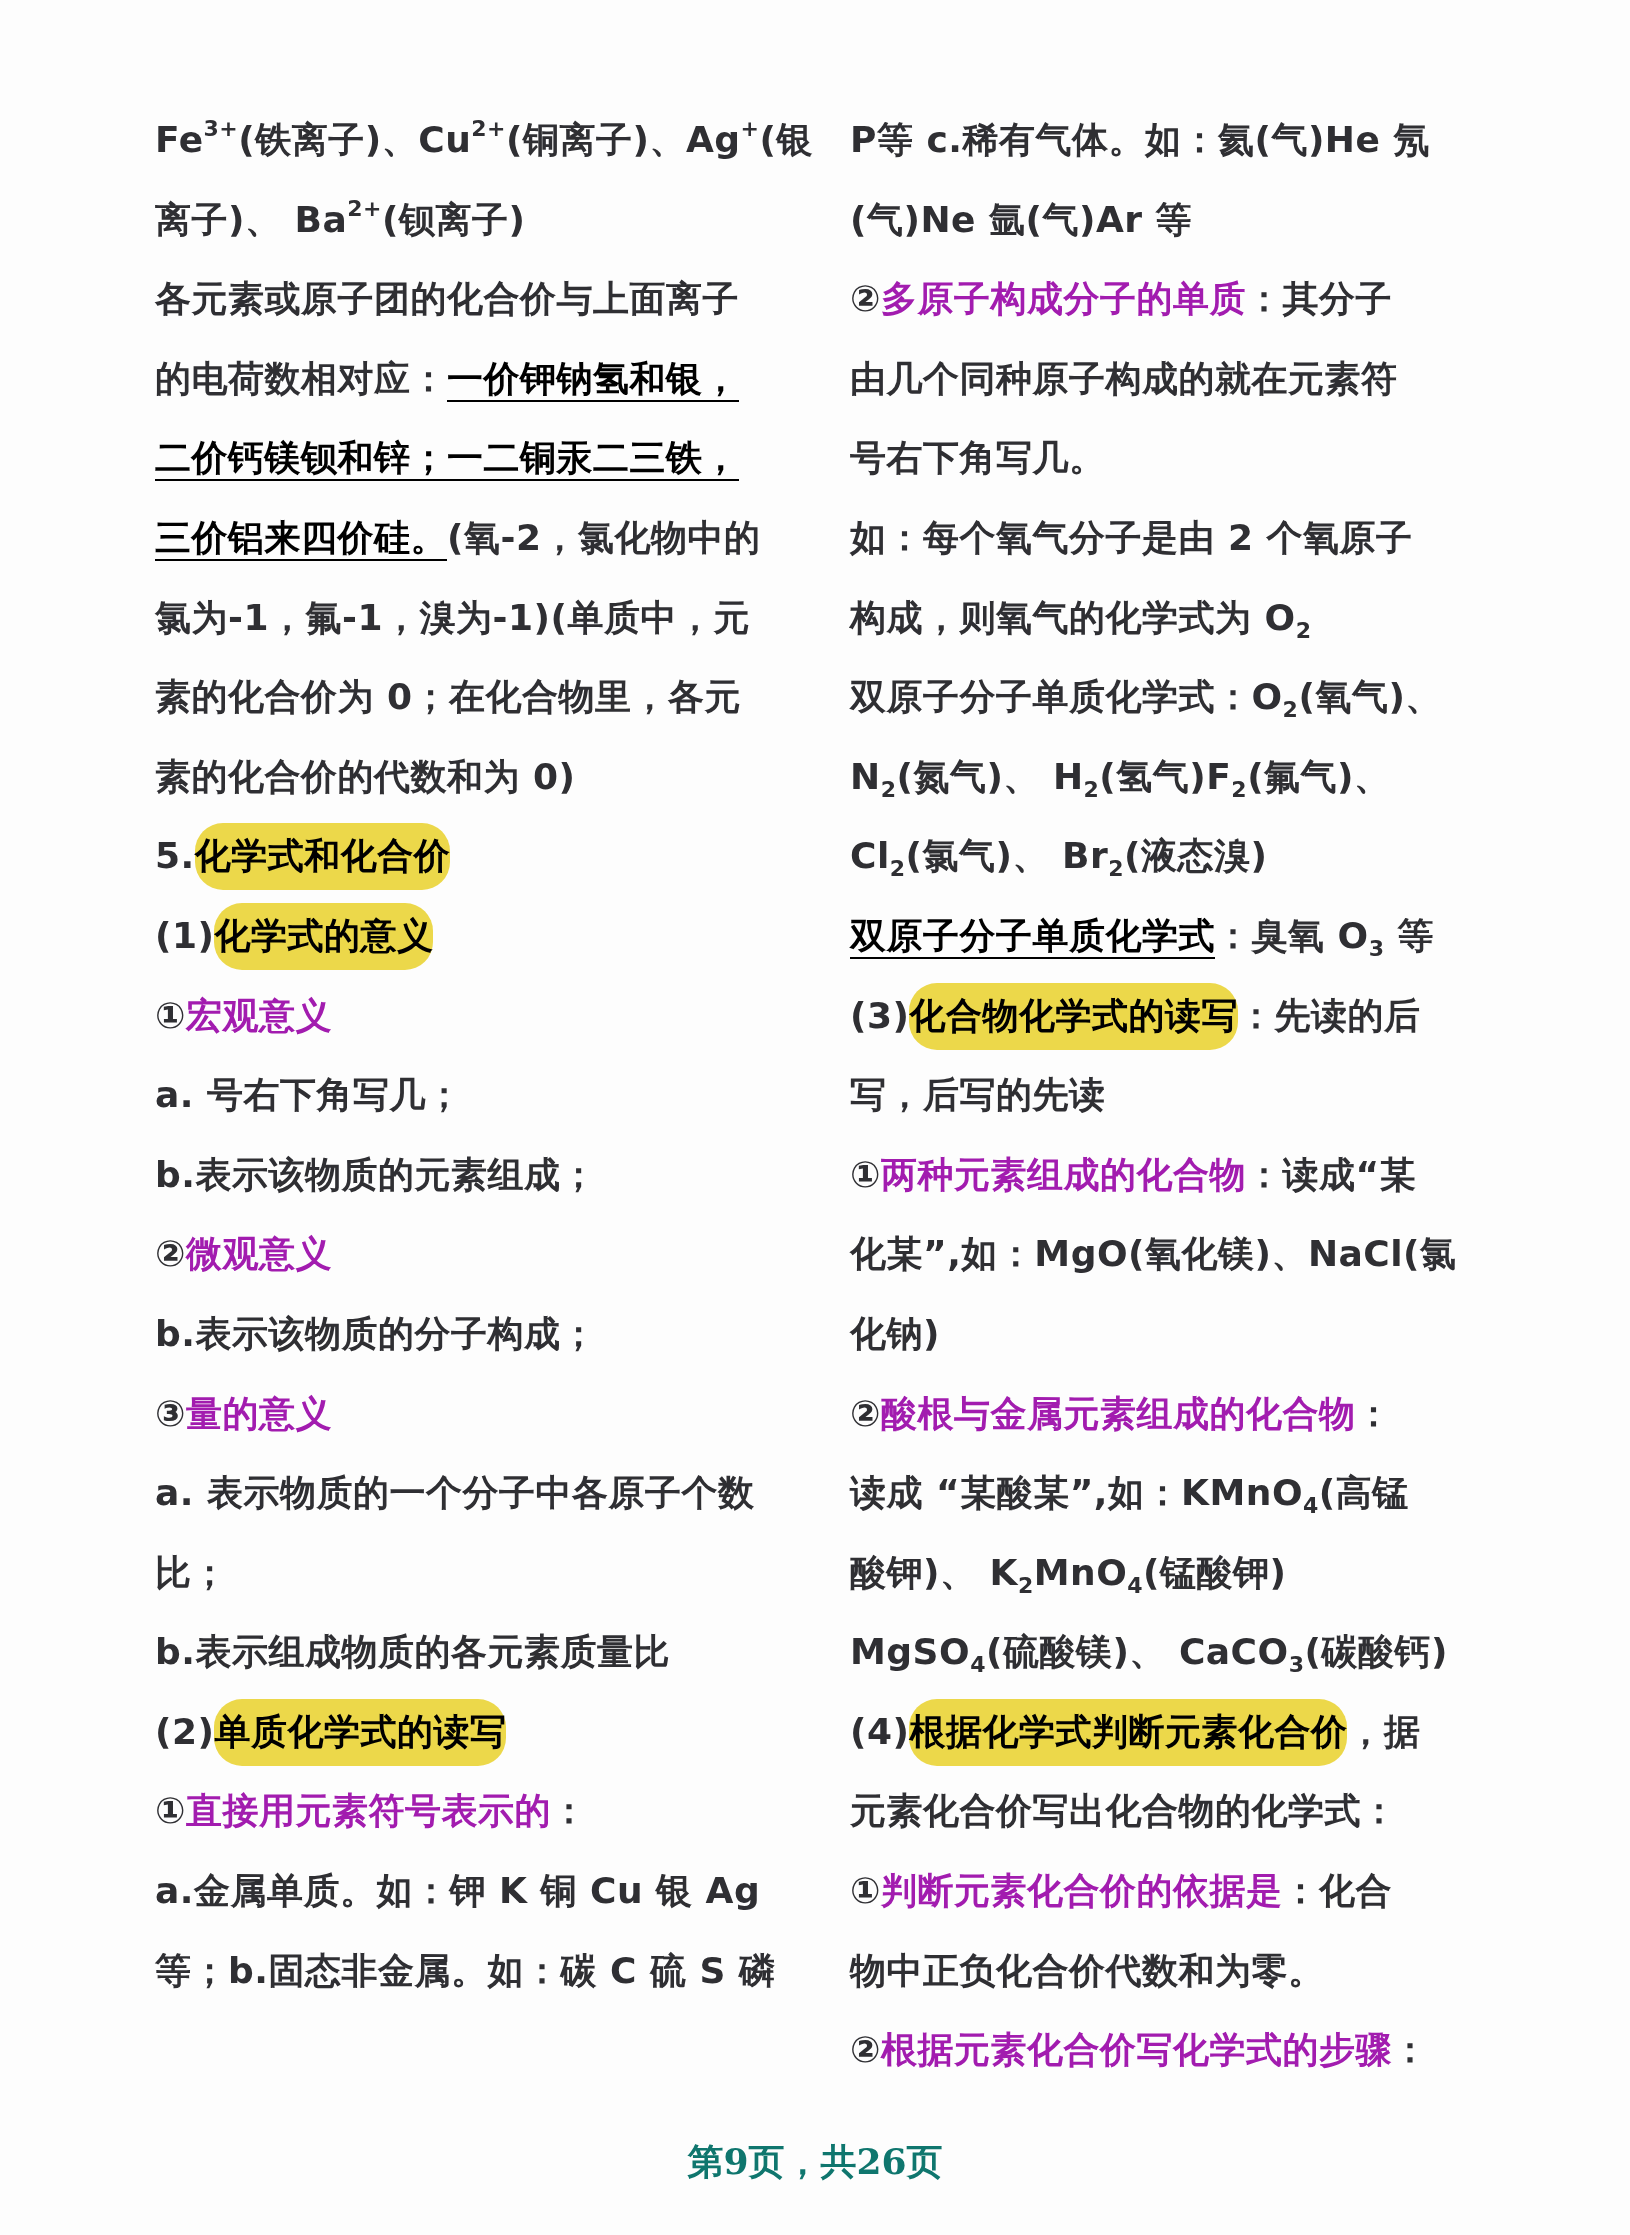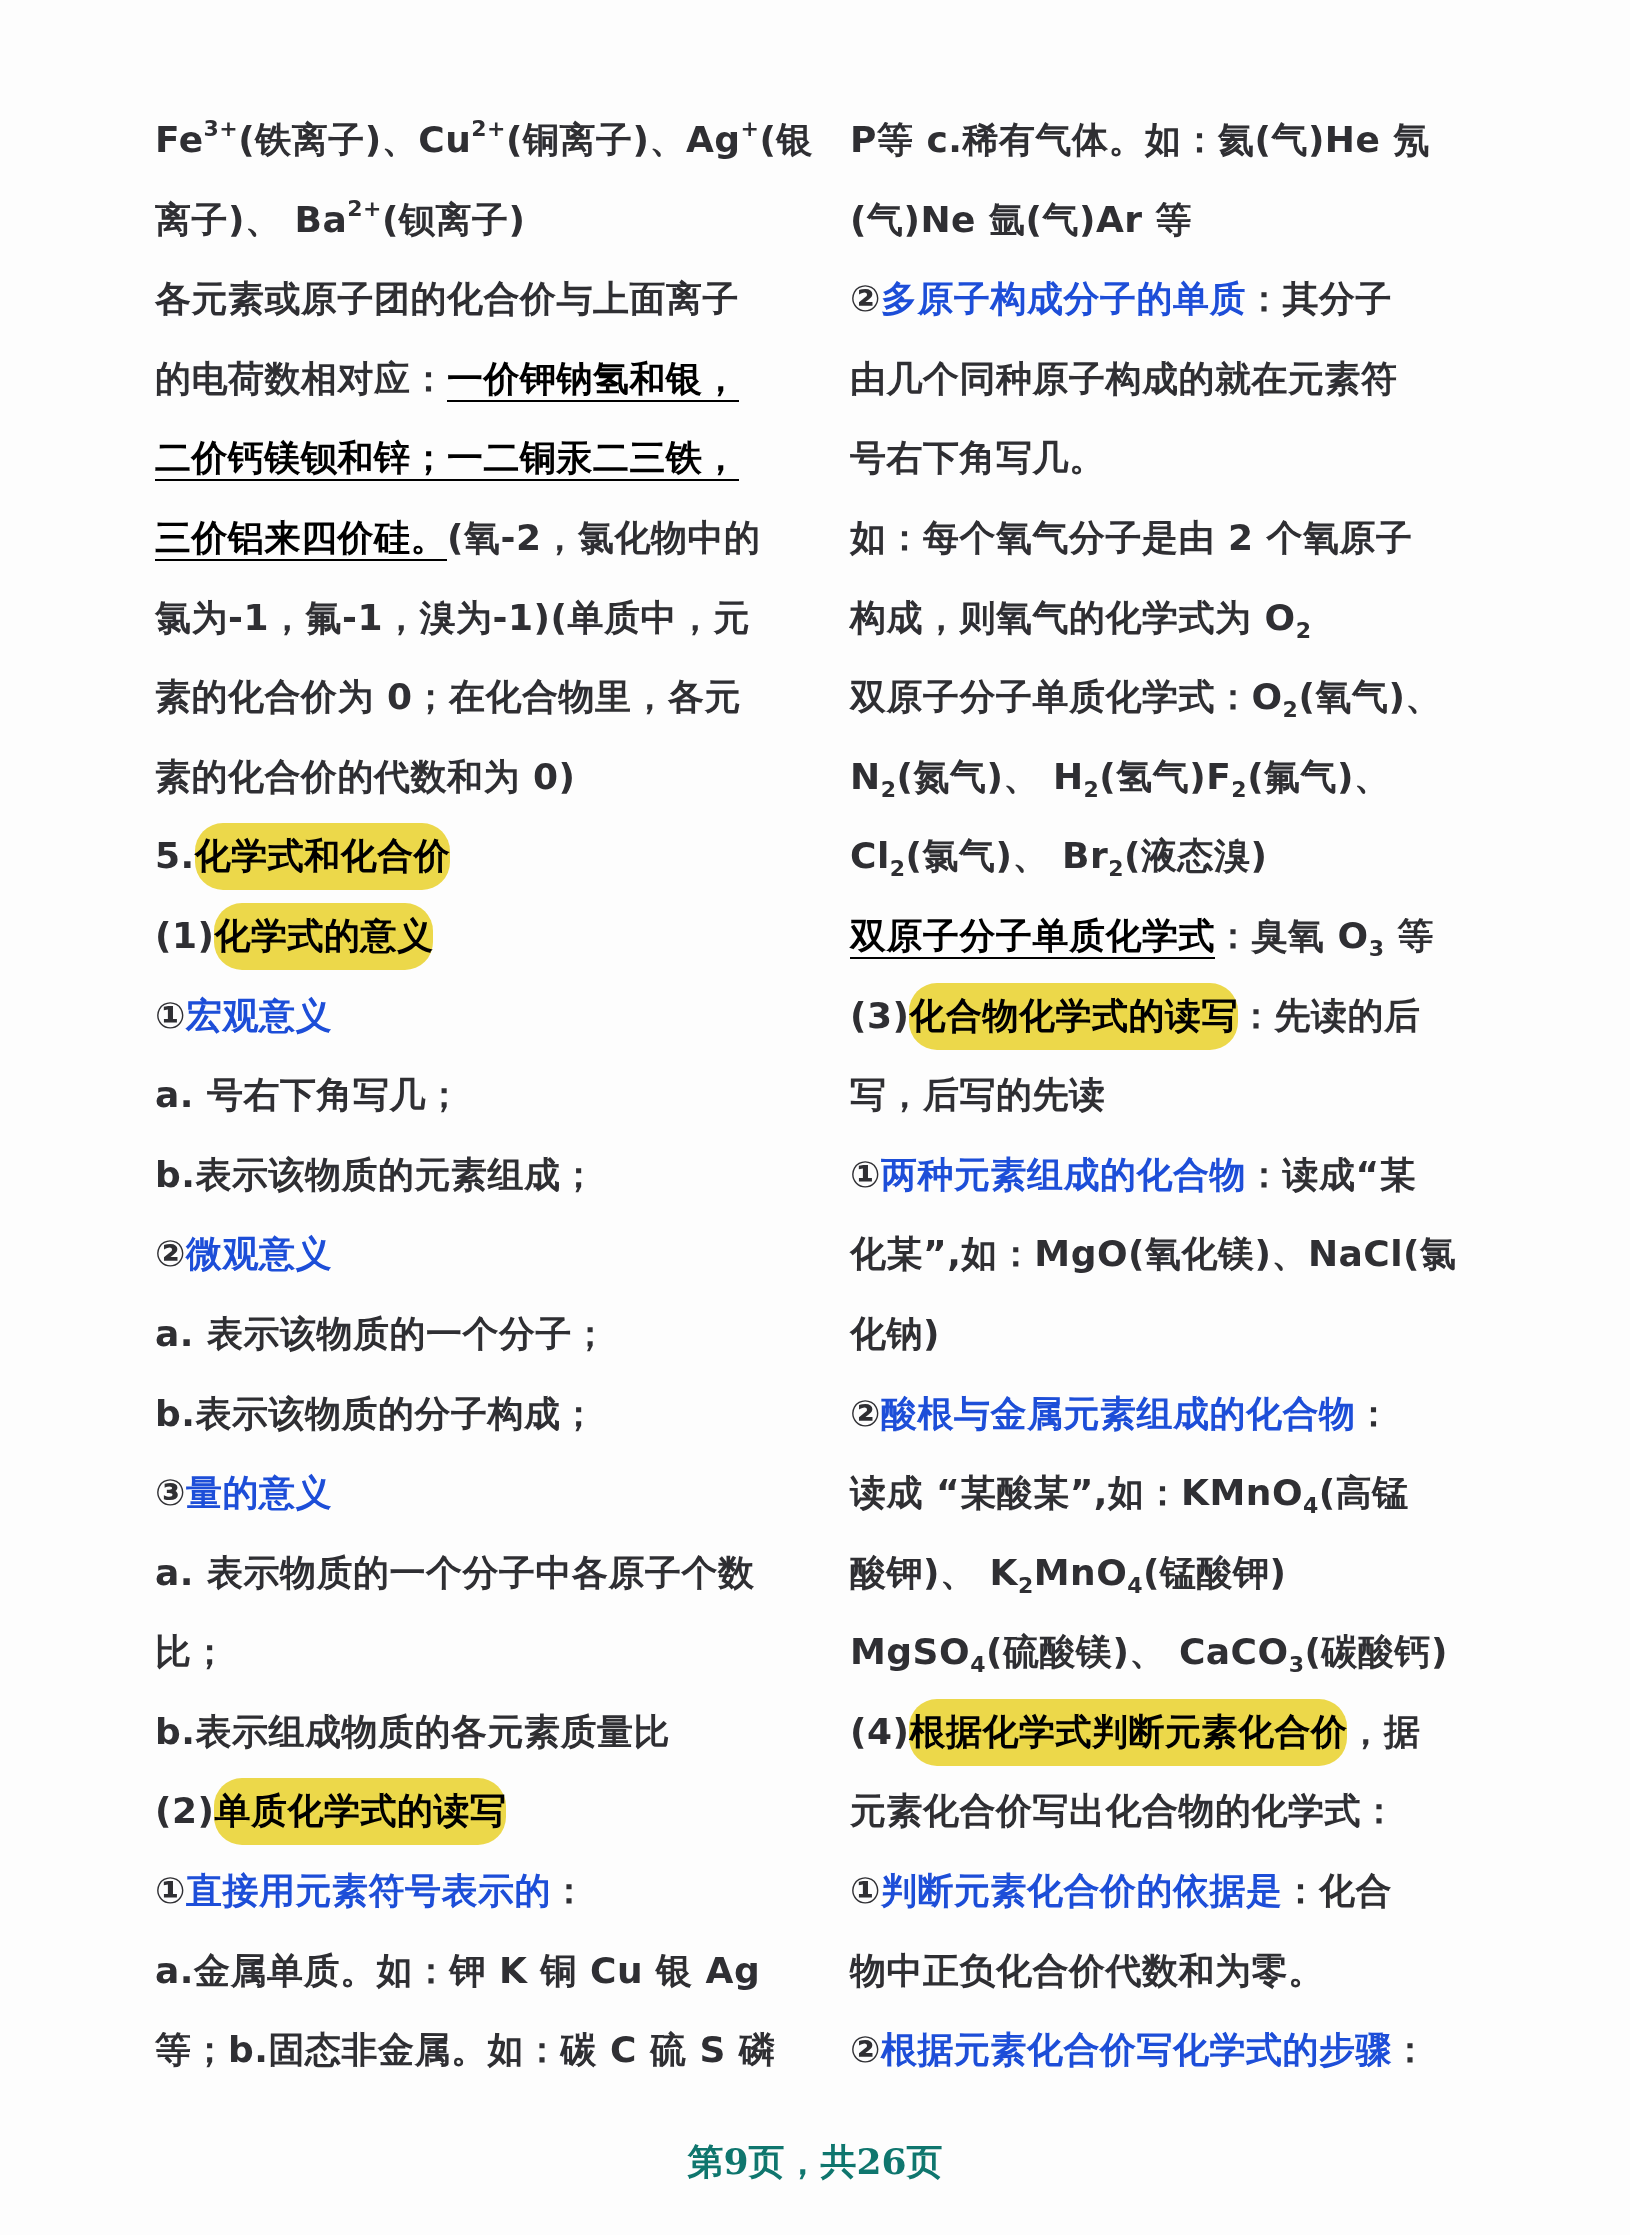--- a/index.html
+++ b/index.html
@@ -22,7 +22,7 @@
   }
   .seg { display: inline; }
   .red { color: #000000; }
-  .green { color: #1d4ed8; }
+  .green { color: #a21caf; }
   .ul { text-decoration: underline; text-decoration-thickness: 2px; text-underline-offset: 9px; }
   .hl { background: #ecd84a; padding: 12px 0 14px 0; border-radius: 28px; }
   sup { font-size: 22px; line-height: 0; vertical-align: 16px; font-weight: bold; }

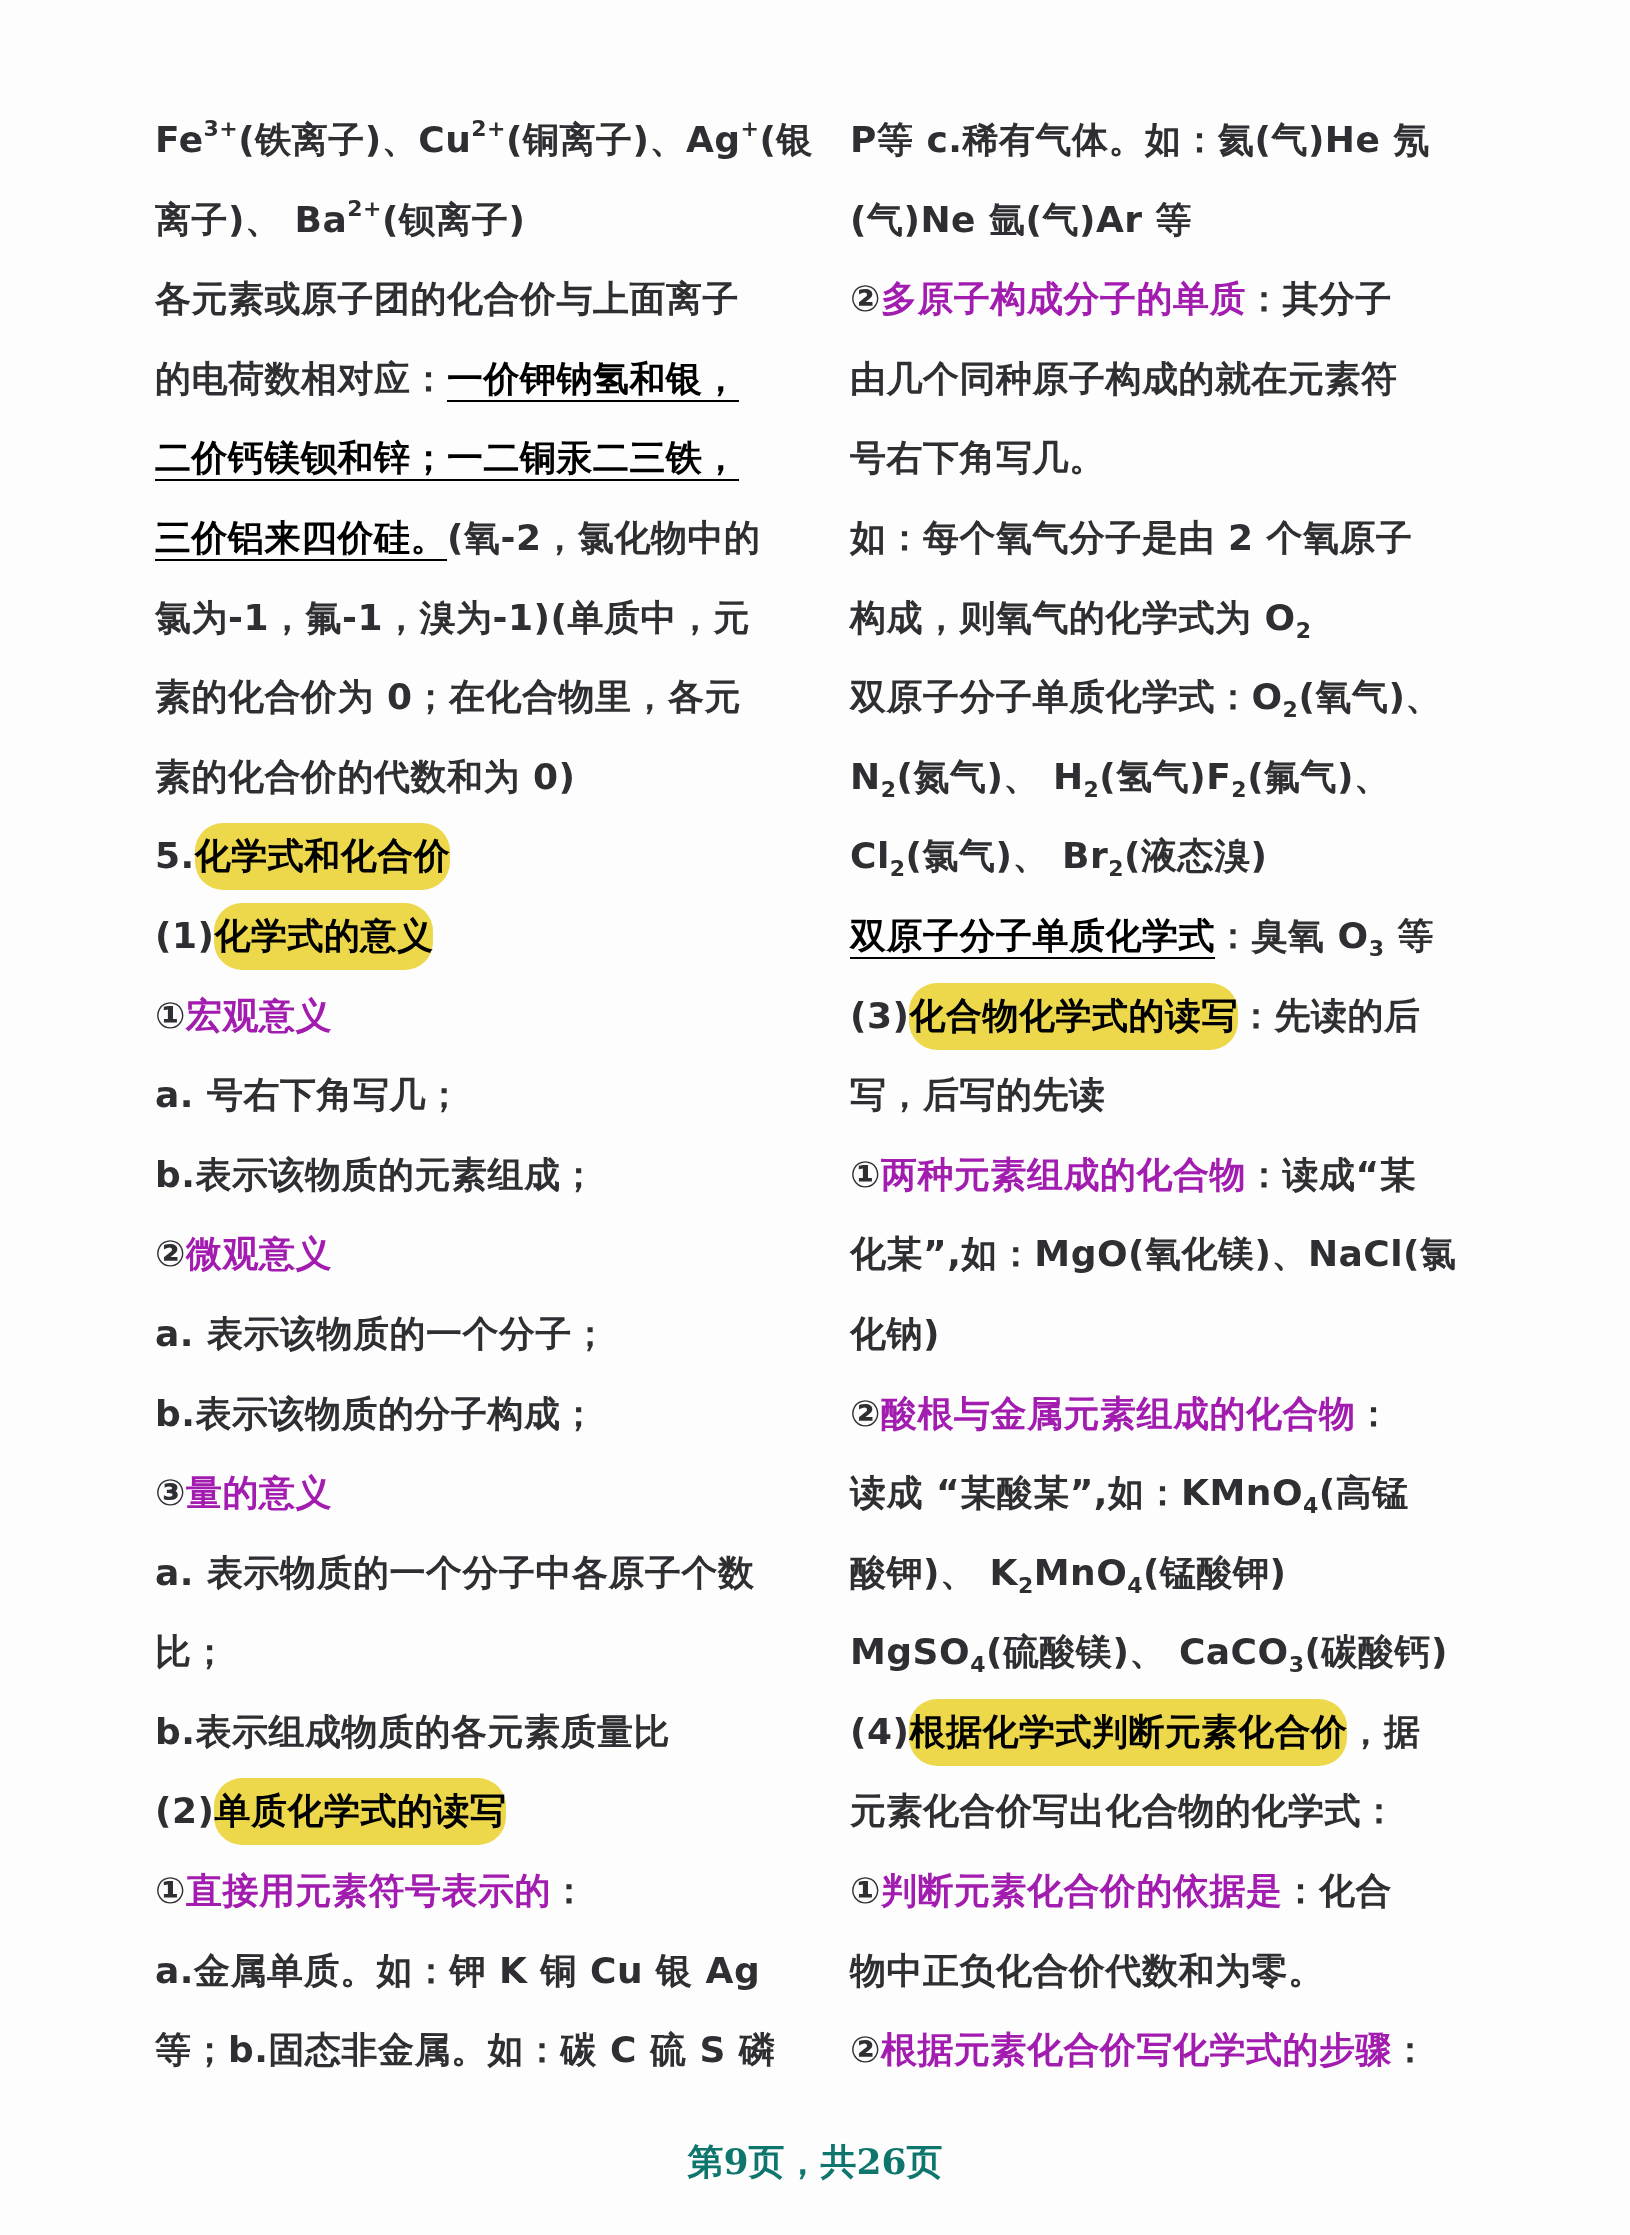--- a/index.html
+++ b/index.html
@@ -53,7 +53,6 @@
       <div class="line"><span class="seg">a. 号右下角写几；</span></div>
       <div class="line"><span class="seg">b.表示该物质的元素组成；</span></div>
       <div class="line"><span class="seg">②</span><span class="seg green">微观意义</span></div>
-      <div class="line"><span class="seg">a. 表示该物质的一个分子；</span></div>
       <div class="line"><span class="seg">b.表示该物质的分子构成；</span></div>
       <div class="line"><span class="seg">③</span><span class="seg green">量的意义</span></div>
       <div class="line"><span class="seg">a. 表示物质的一个分子中各原子个数</span></div>

